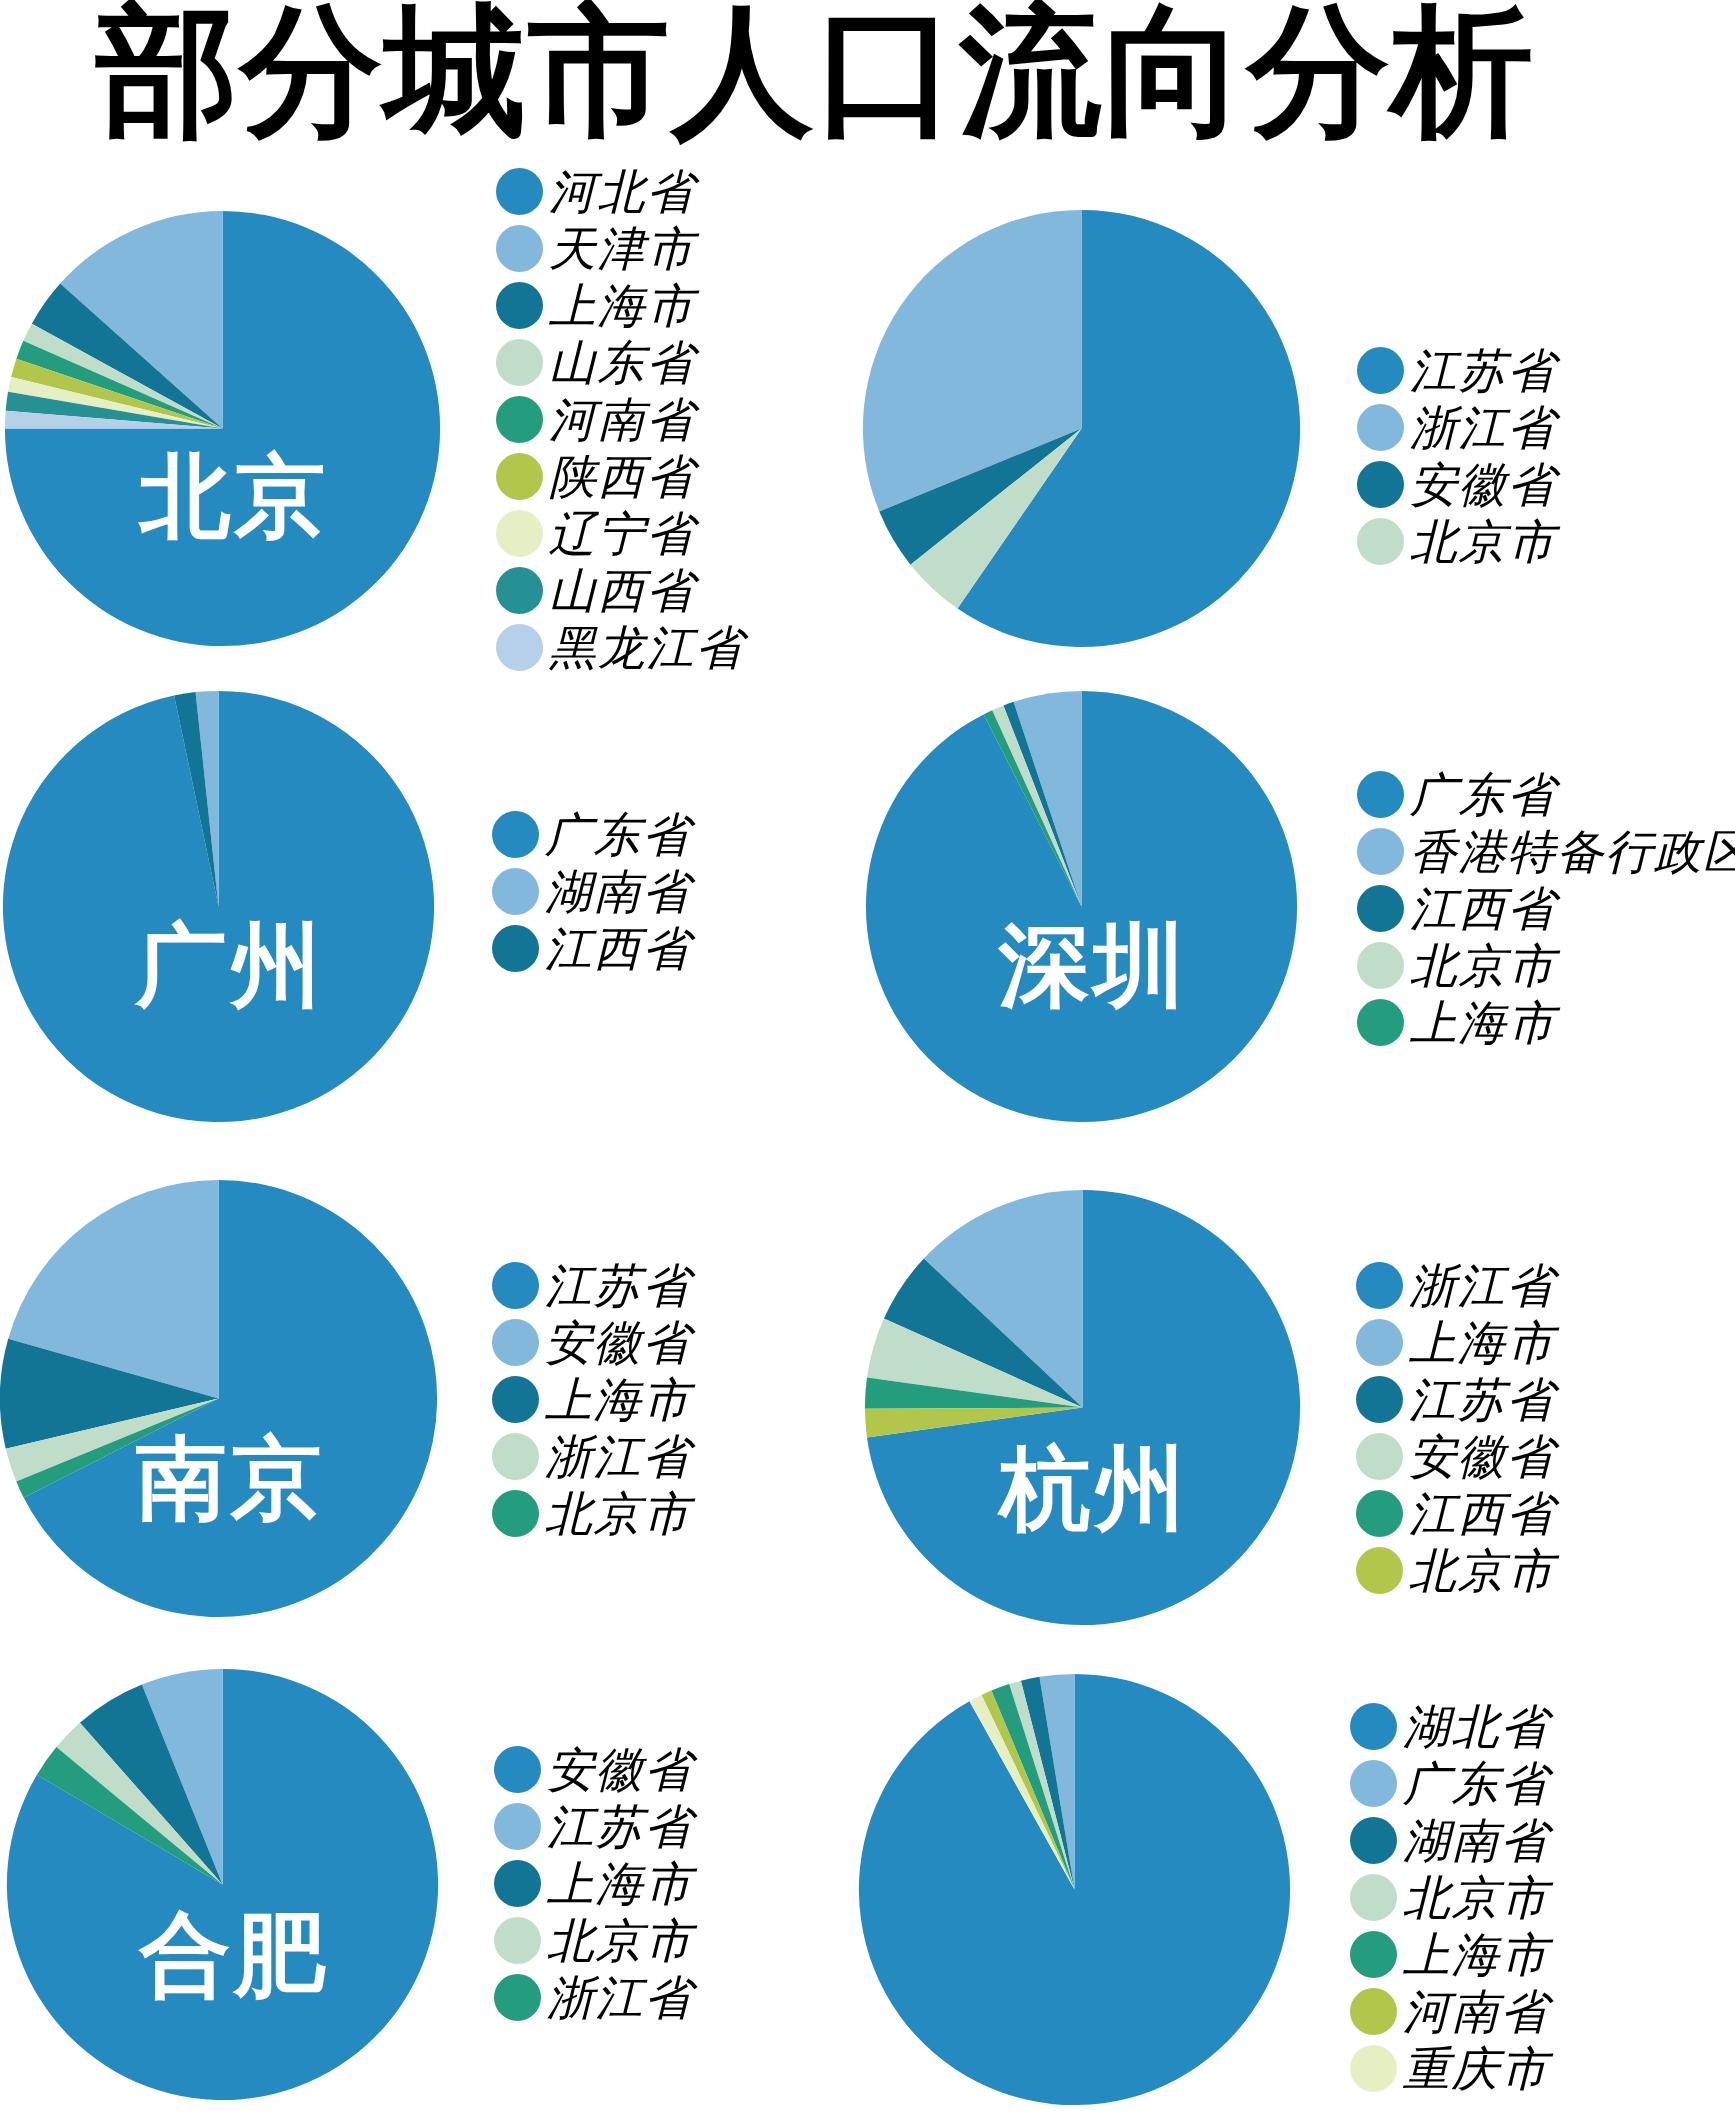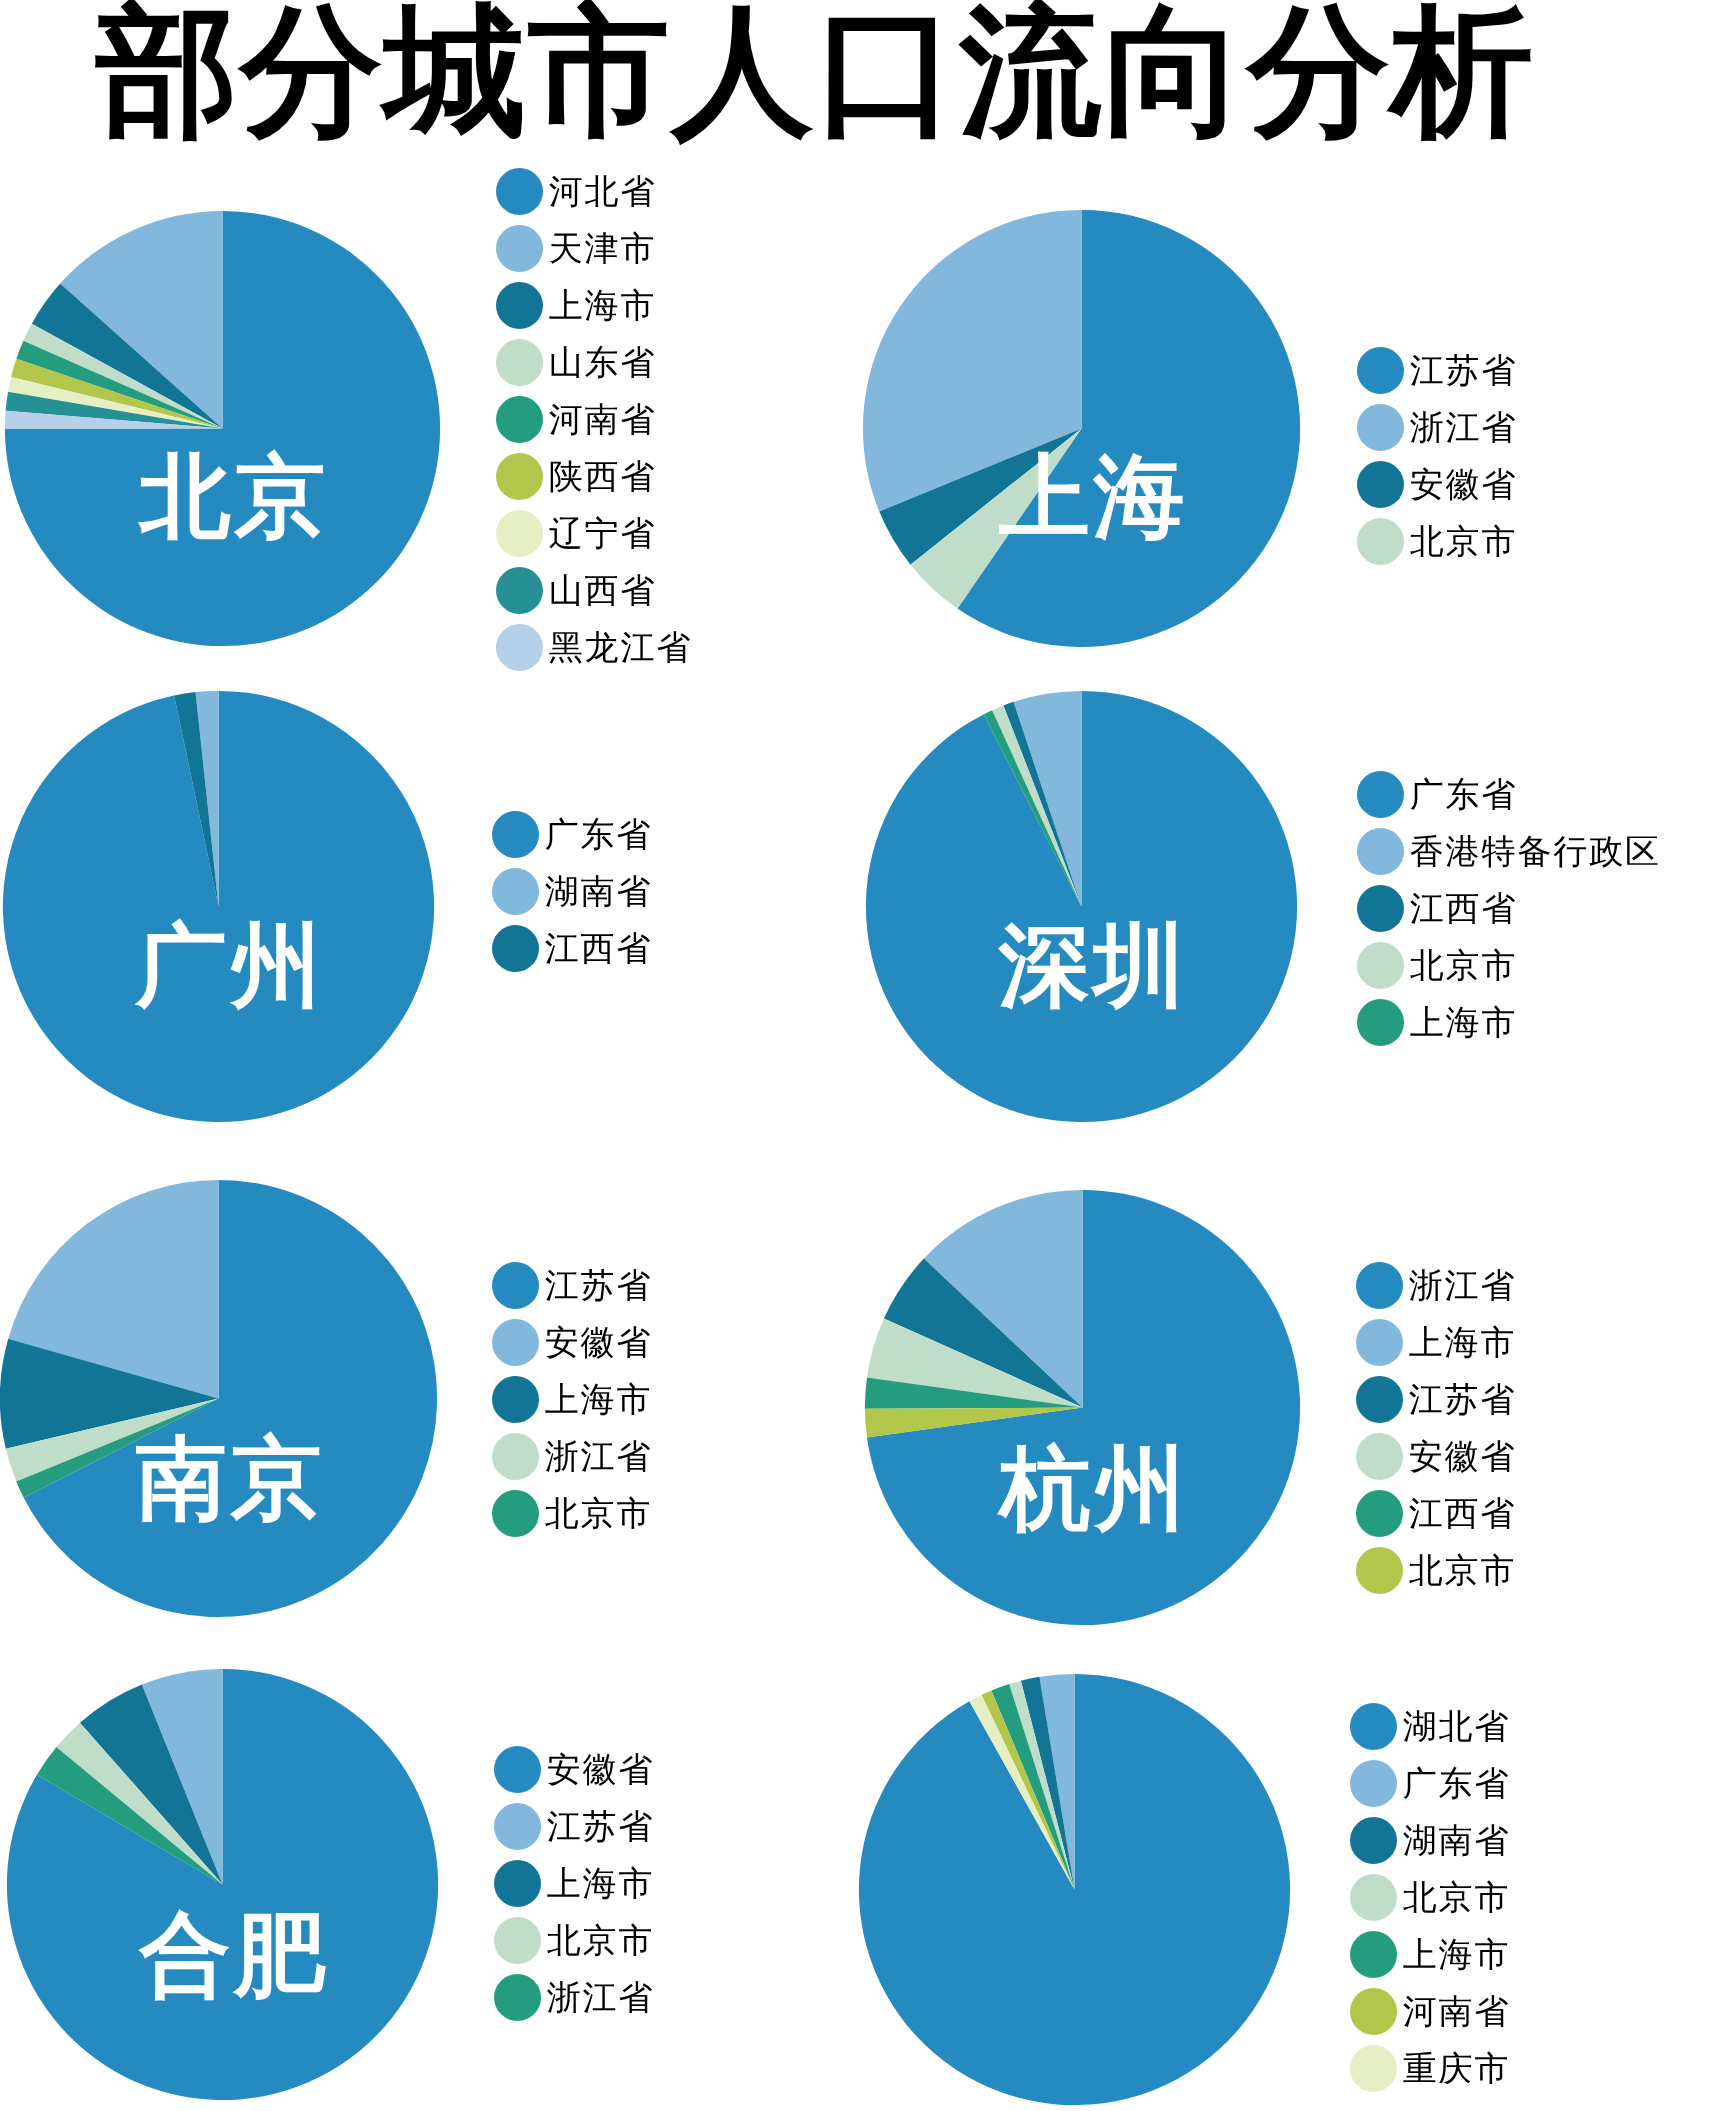--- a/index.html
+++ b/index.html
@@ -20,7 +20,7 @@
   .legend { position: absolute; }
   .legend-item { display: flex; align-items: center; height: 57px; }
   .legend-dot { width: 47px; height: 47px; border-radius: 50%; flex: 0 0 47px; }
-  .legend-text { font-size: 34px; line-height: 57px; color: #000; margin-left: 5.7px; white-space: nowrap; letter-spacing: 1.9px; }
+  .legend-text { font-size: 47px; line-height: 57px; color: #000; margin-left: 5.7px; white-space: nowrap; letter-spacing: 1.9px; font-style: italic; }
 </style>
 </head>
 <body>

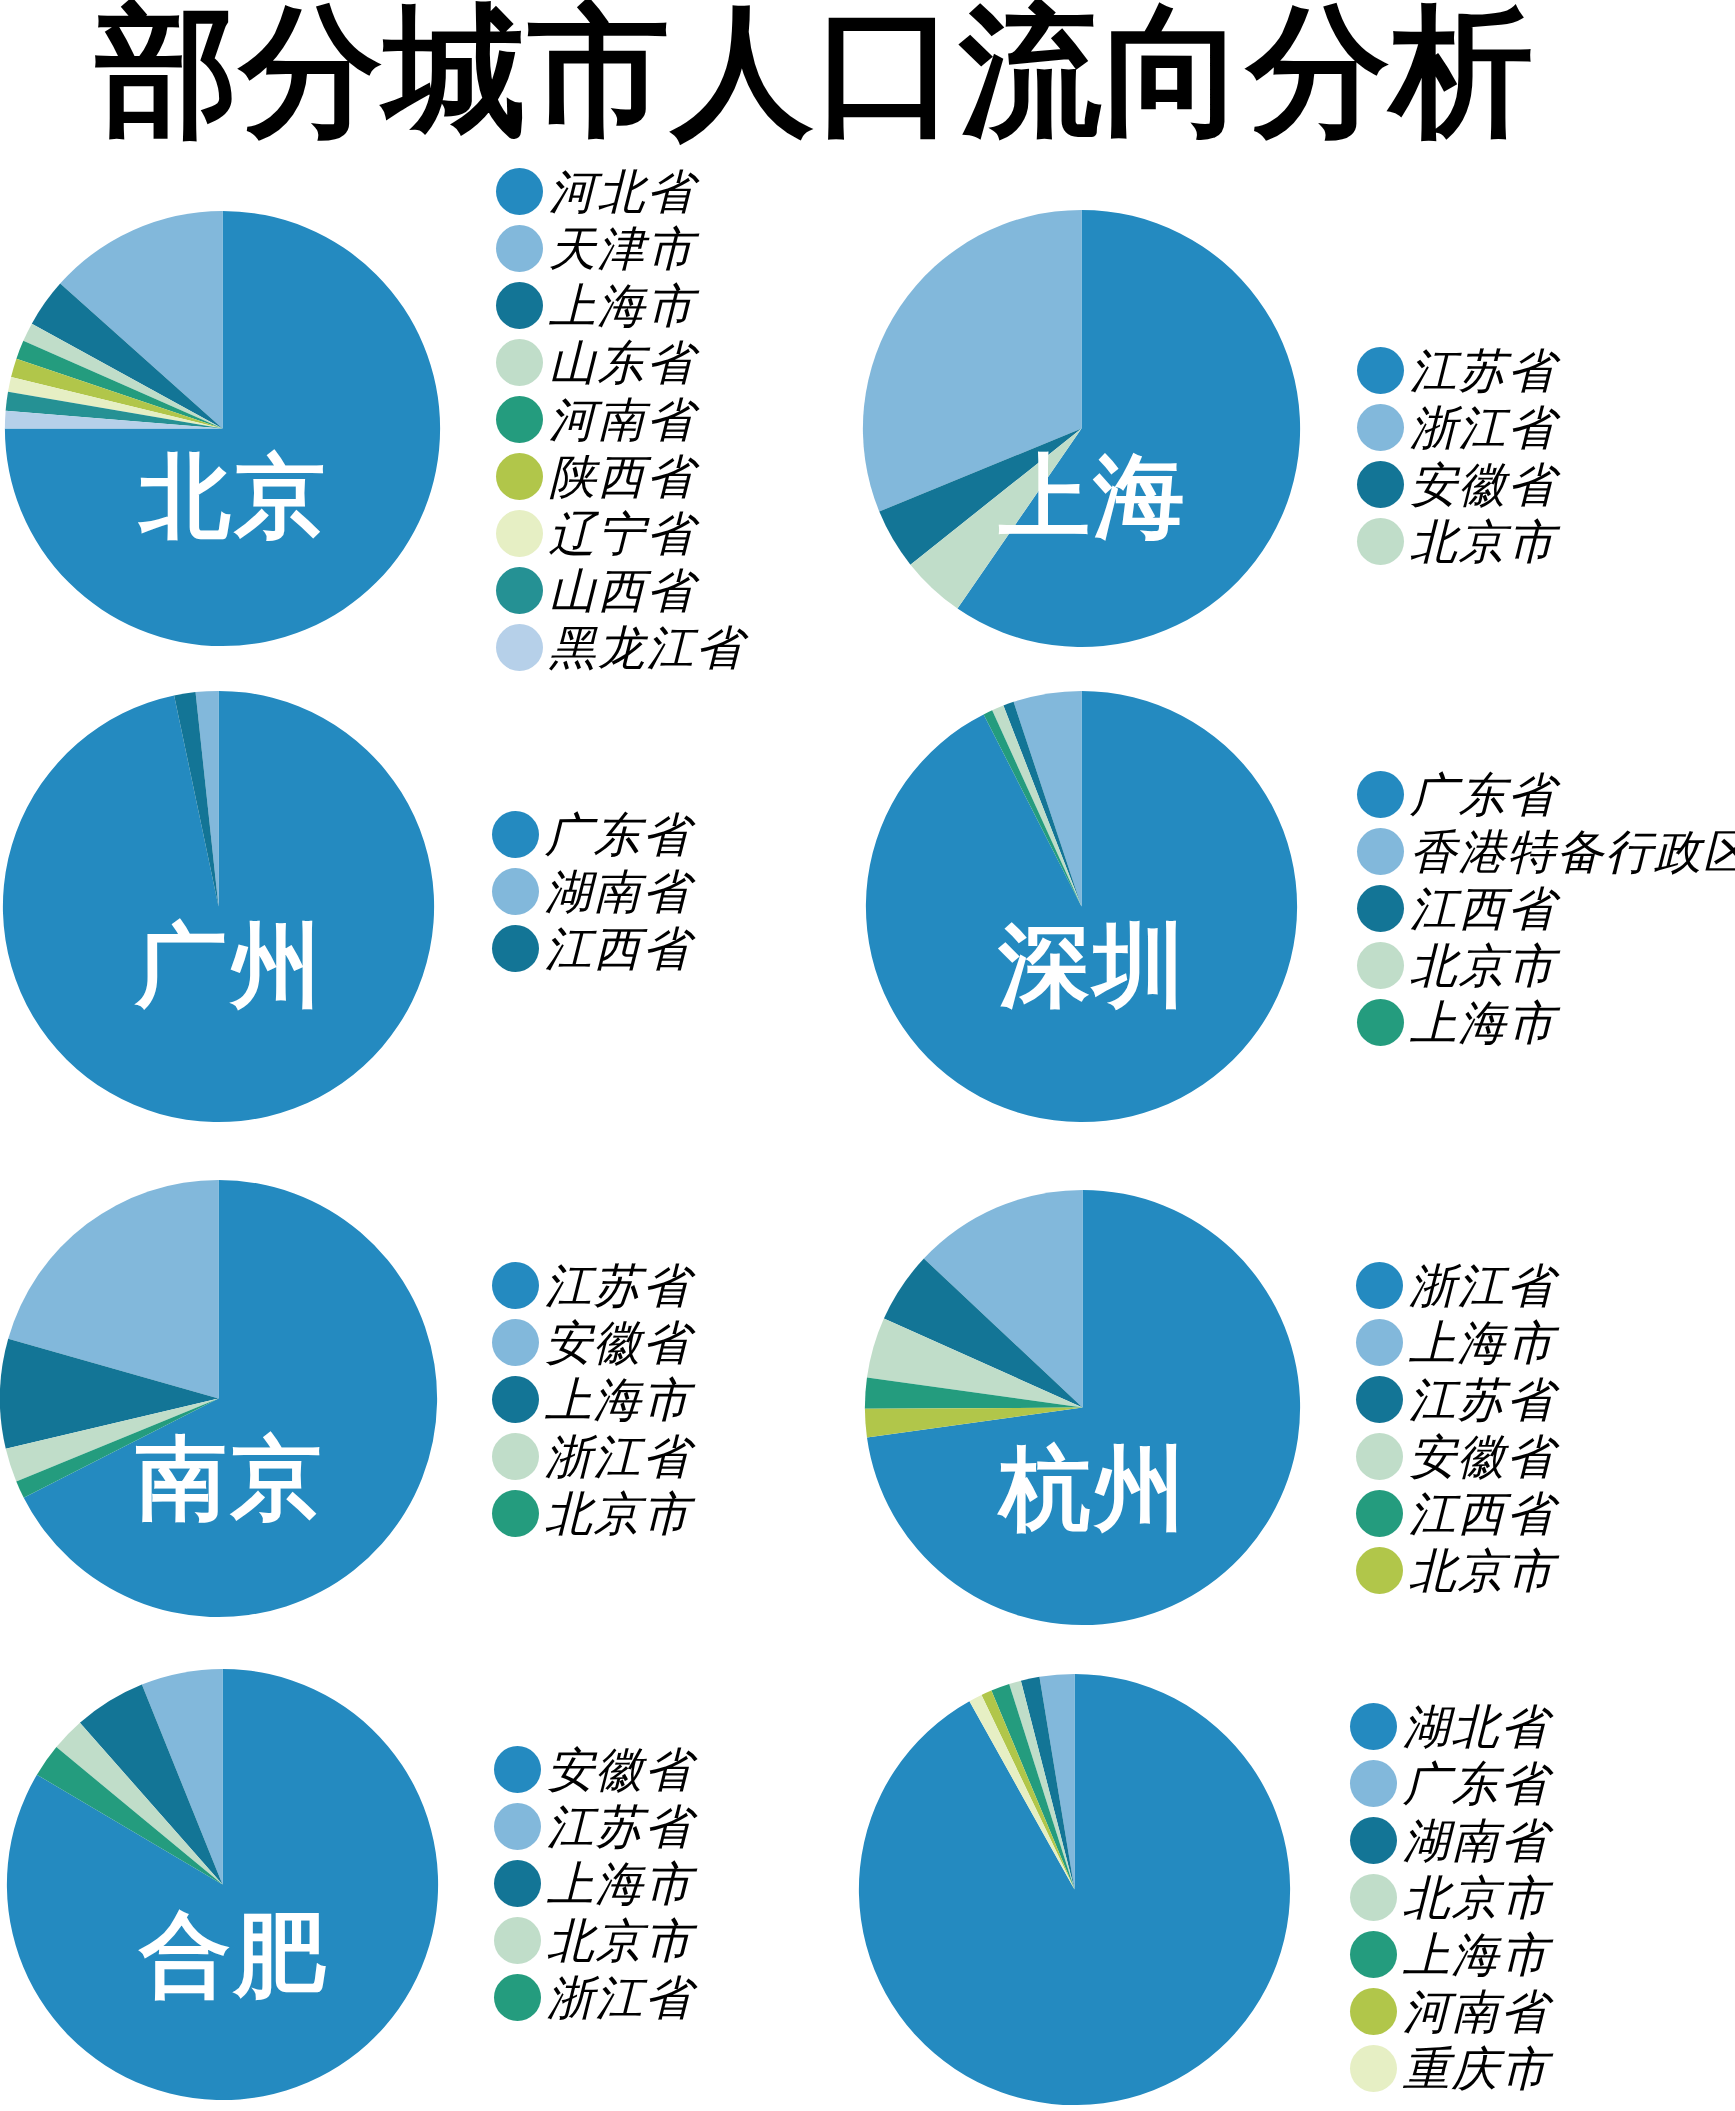--- a/index.html
+++ b/index.html
@@ -87,7 +87,6 @@
         <path d="M233,233 L52.267722756808155,376.86397729275404 A231,231 0 0 1 19.307165221240155,320.72897106553603 Z" fill="#137596"></path>
         <path d="M233,233 L101.96087275171922,423.2360300521667 A231,231 0 0 1 52.267722756808155,376.86397729275404 Z" fill="#C0DDC9"></path>
       </svg>
-      <div class="city-label" style="width: 441px; top: 241px;">上海</div>
     </div>
     <div class="legend" style="left: 1357px; top: 342px;">
       <div class="legend-item">

